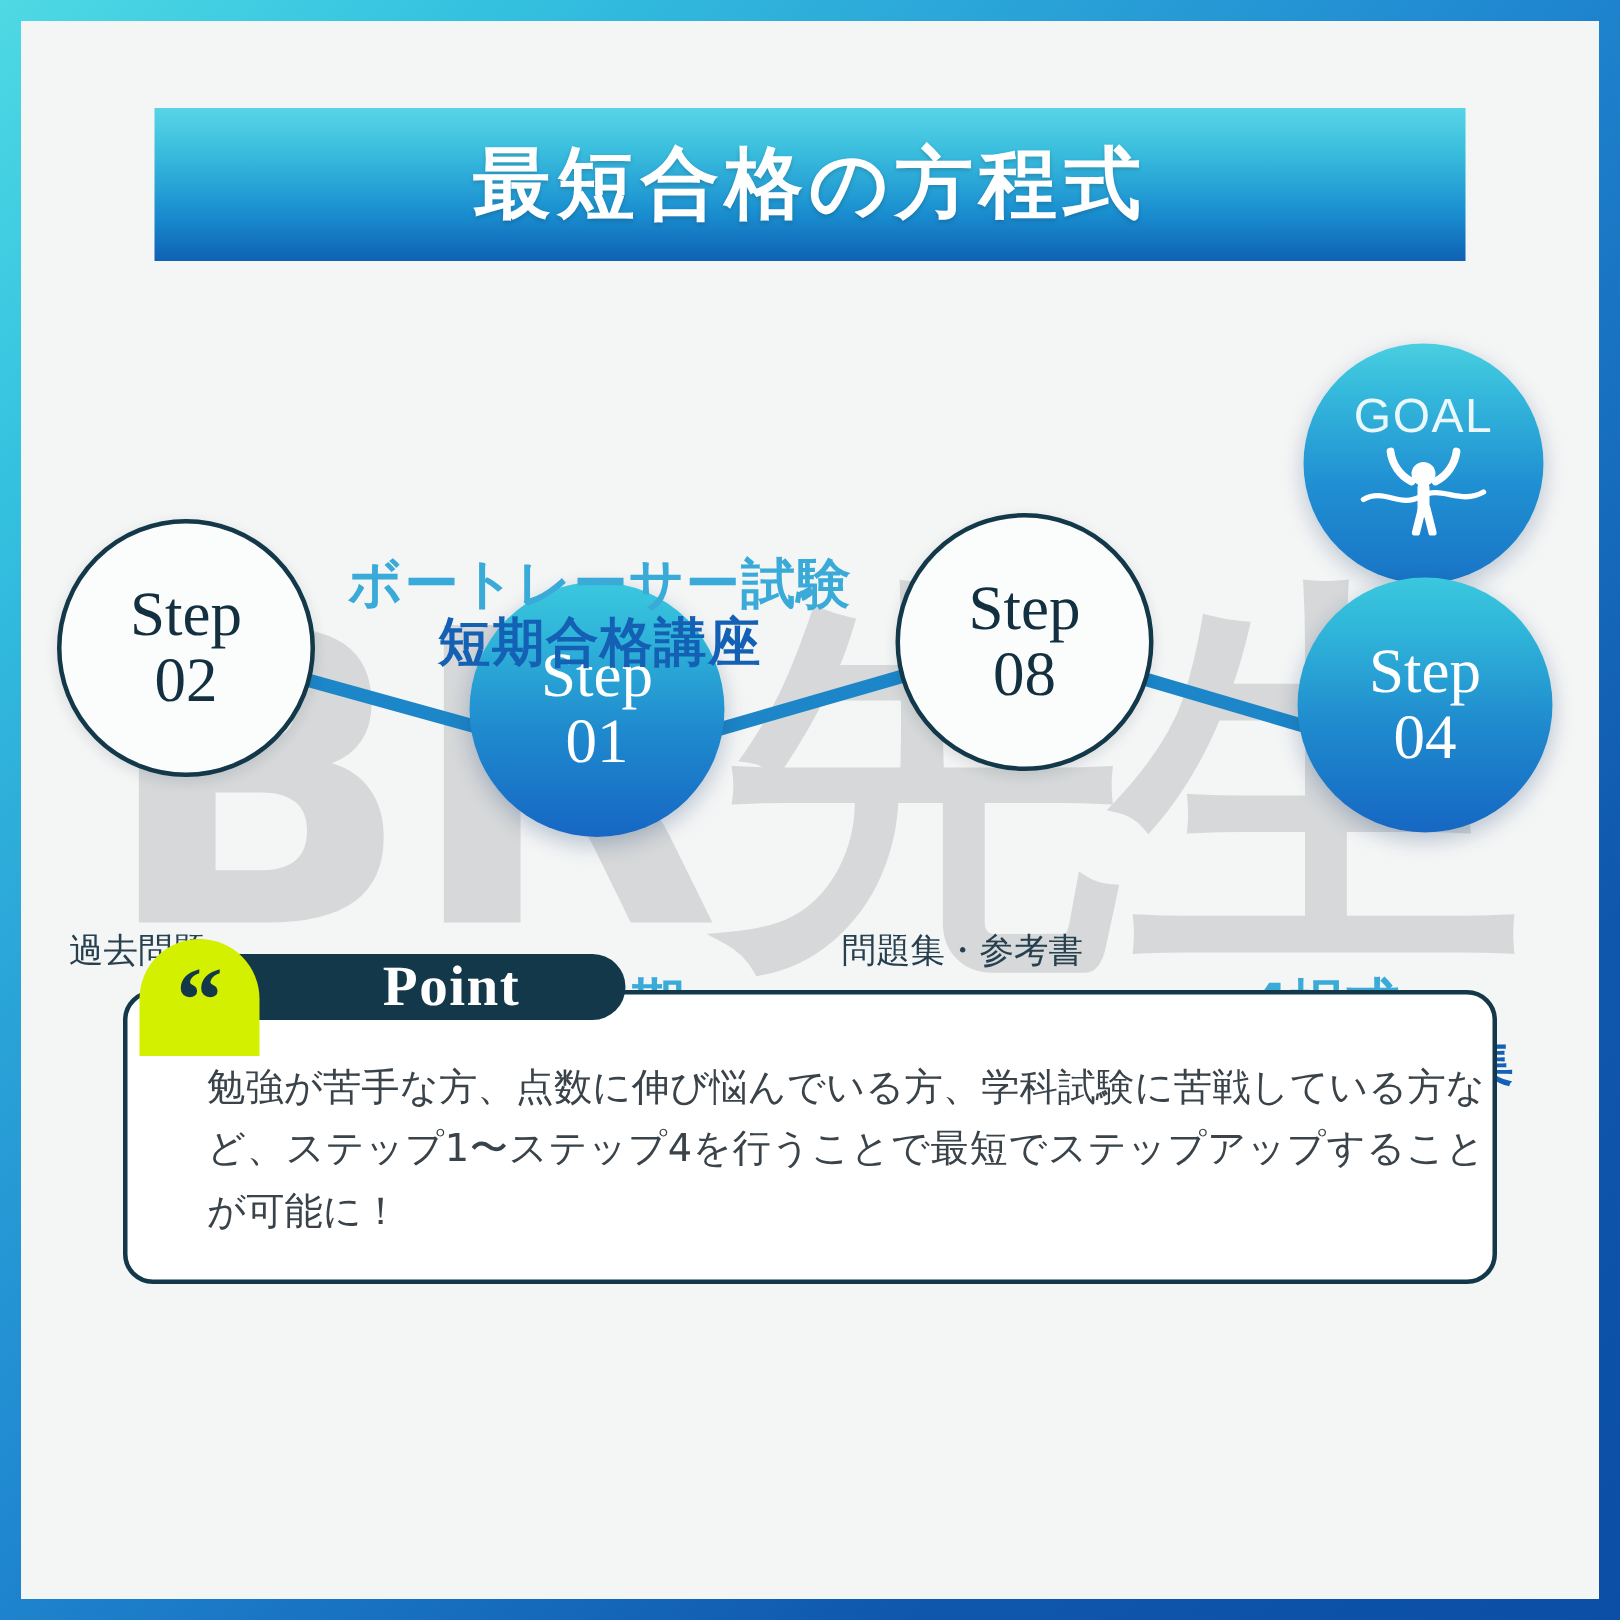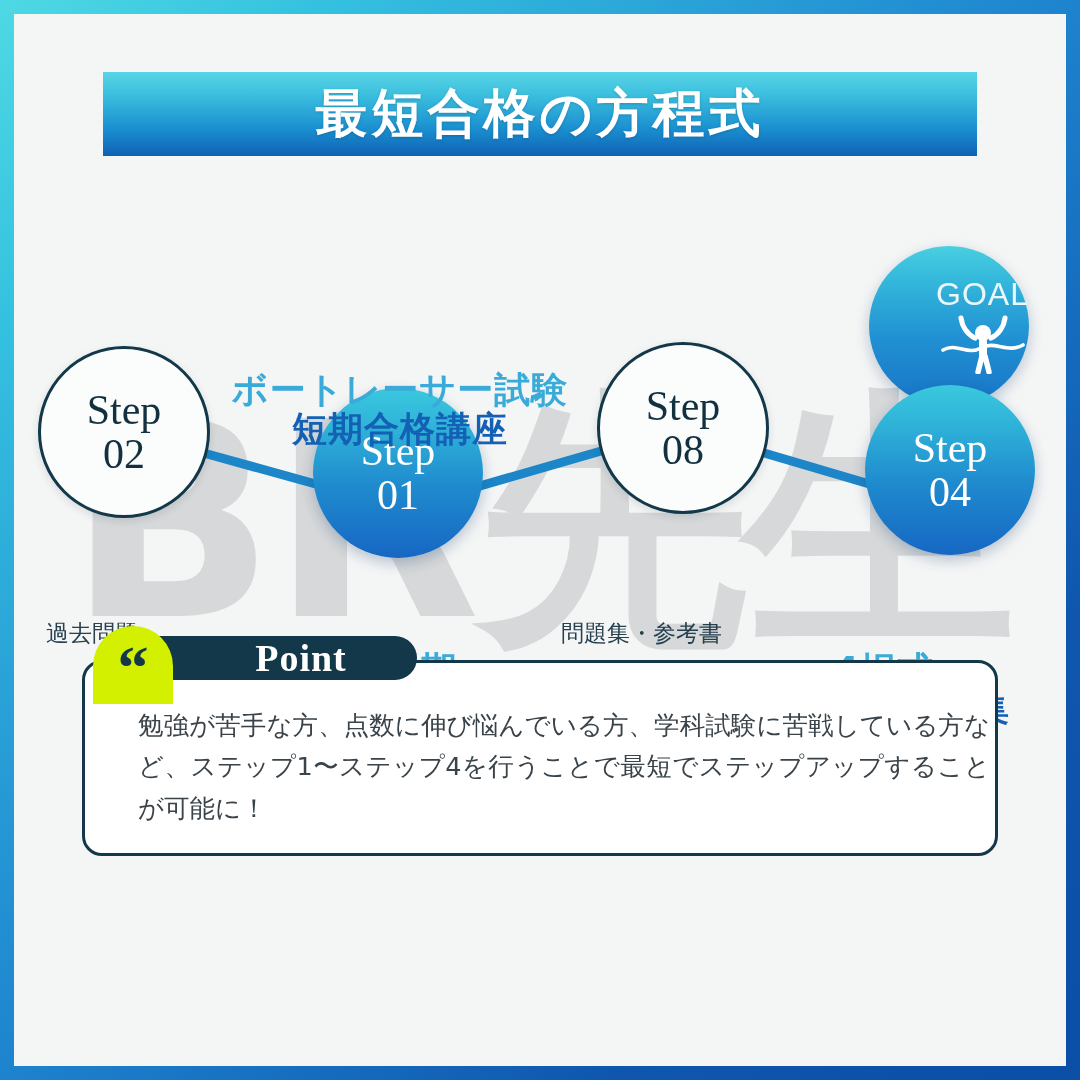--- a/index.html
+++ b/index.html
@@ -56,7 +56,7 @@
     left: 89px;
     top: 58px;
     width: 874px;
-    height: 84px;
+    height: 102px;
     background: linear-gradient(180deg, #59d4e6 0%, #3cc0de 26%, #1a8fd0 68%, #0f61b4 100%);
     display: flex;
     align-items: center;

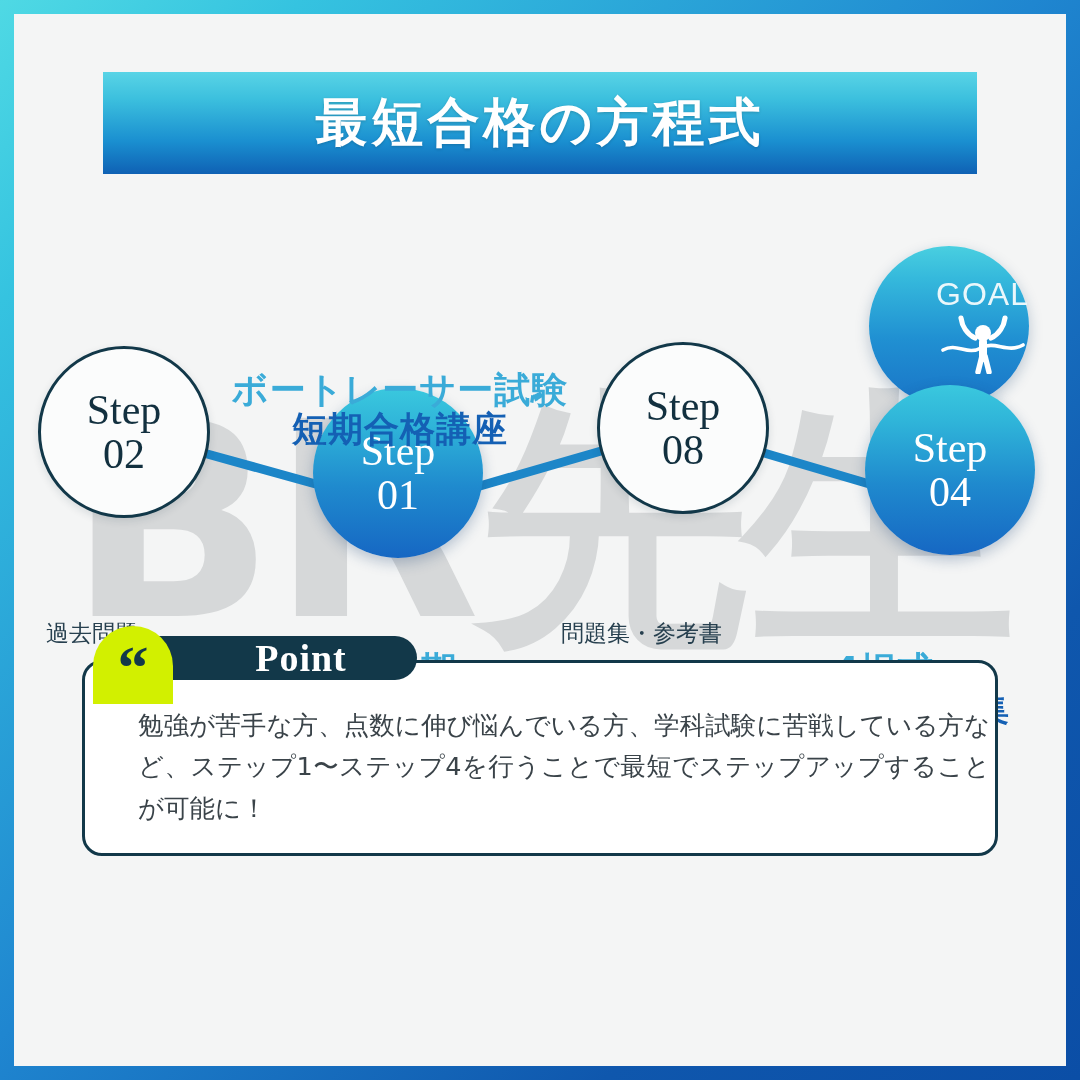--- a/index.html
+++ b/index.html
@@ -127,12 +127,11 @@
 
   #node-goal {
     left: 855px;
-    top: 46px;
+    top: 29px;
     width: 160px;
     height: 160px;
     background: linear-gradient(180deg, #49cfe0 0%, #35b9dc 20%, #2090d2 58%, #1974c7 100%);
     box-shadow: 0 5px 14px rgba(20,60,110,0.26);
-    align-items: flex-end;
   }
 
   #goal-text {

